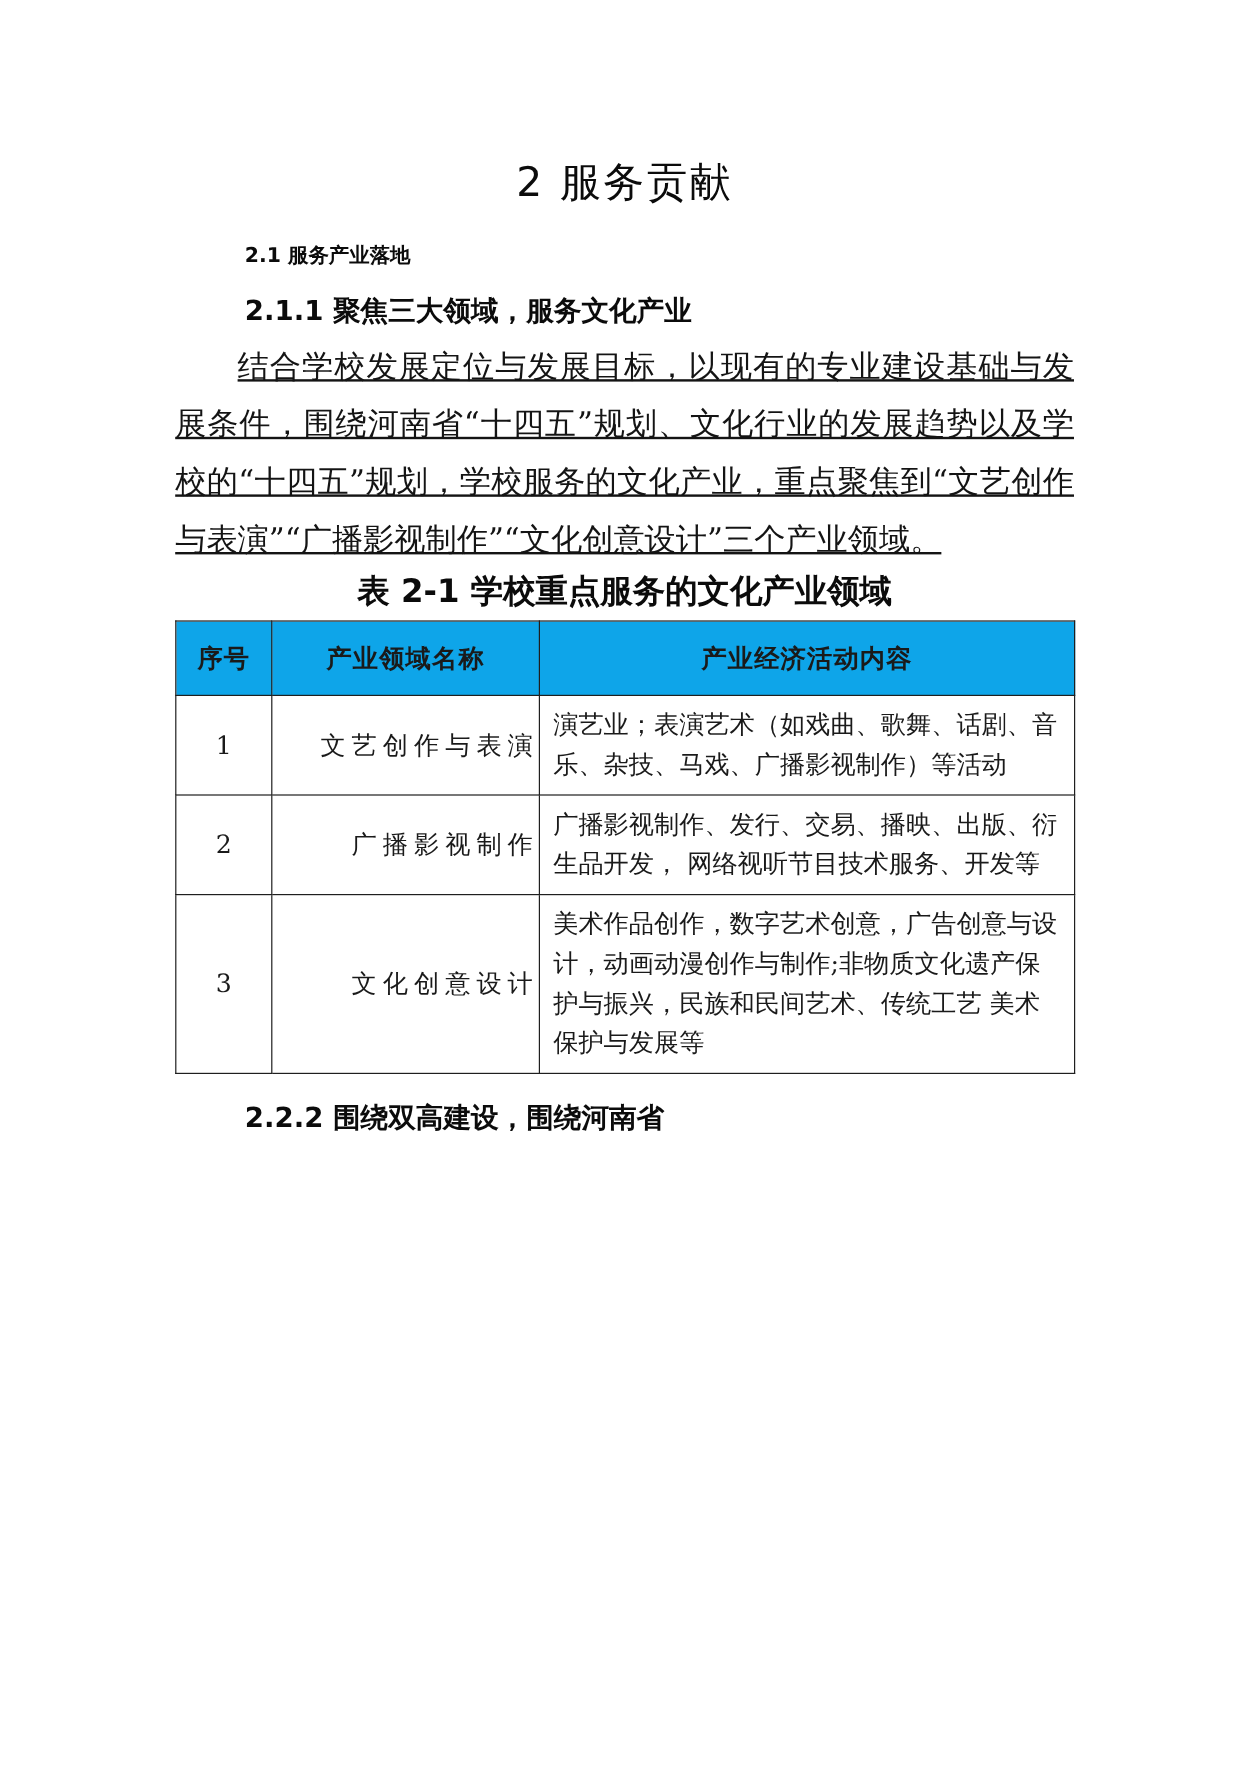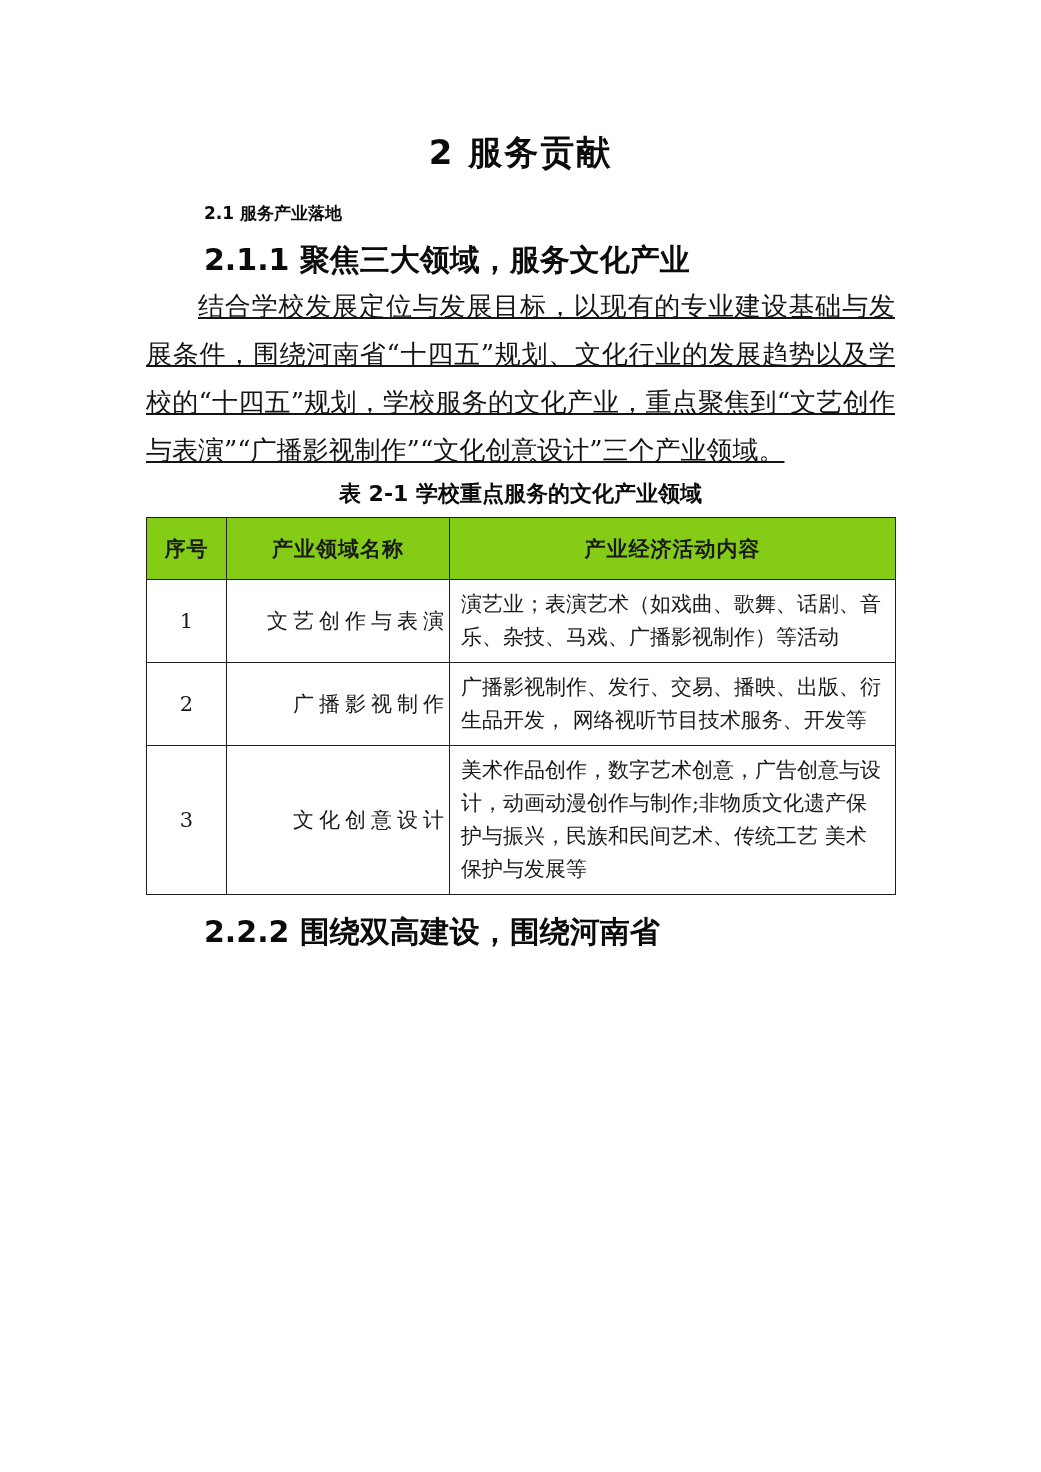--- a/index.html
+++ b/index.html
@@ -24,7 +24,7 @@
   .doc-title {
     margin-top: 130px;
     font-family: "DejaVu Sans", "Liberation Sans", sans-serif;
-    font-weight: bold;
+    font-weight: normal;
     font-size: 34px;
     line-height: 44px;
     text-align: center;

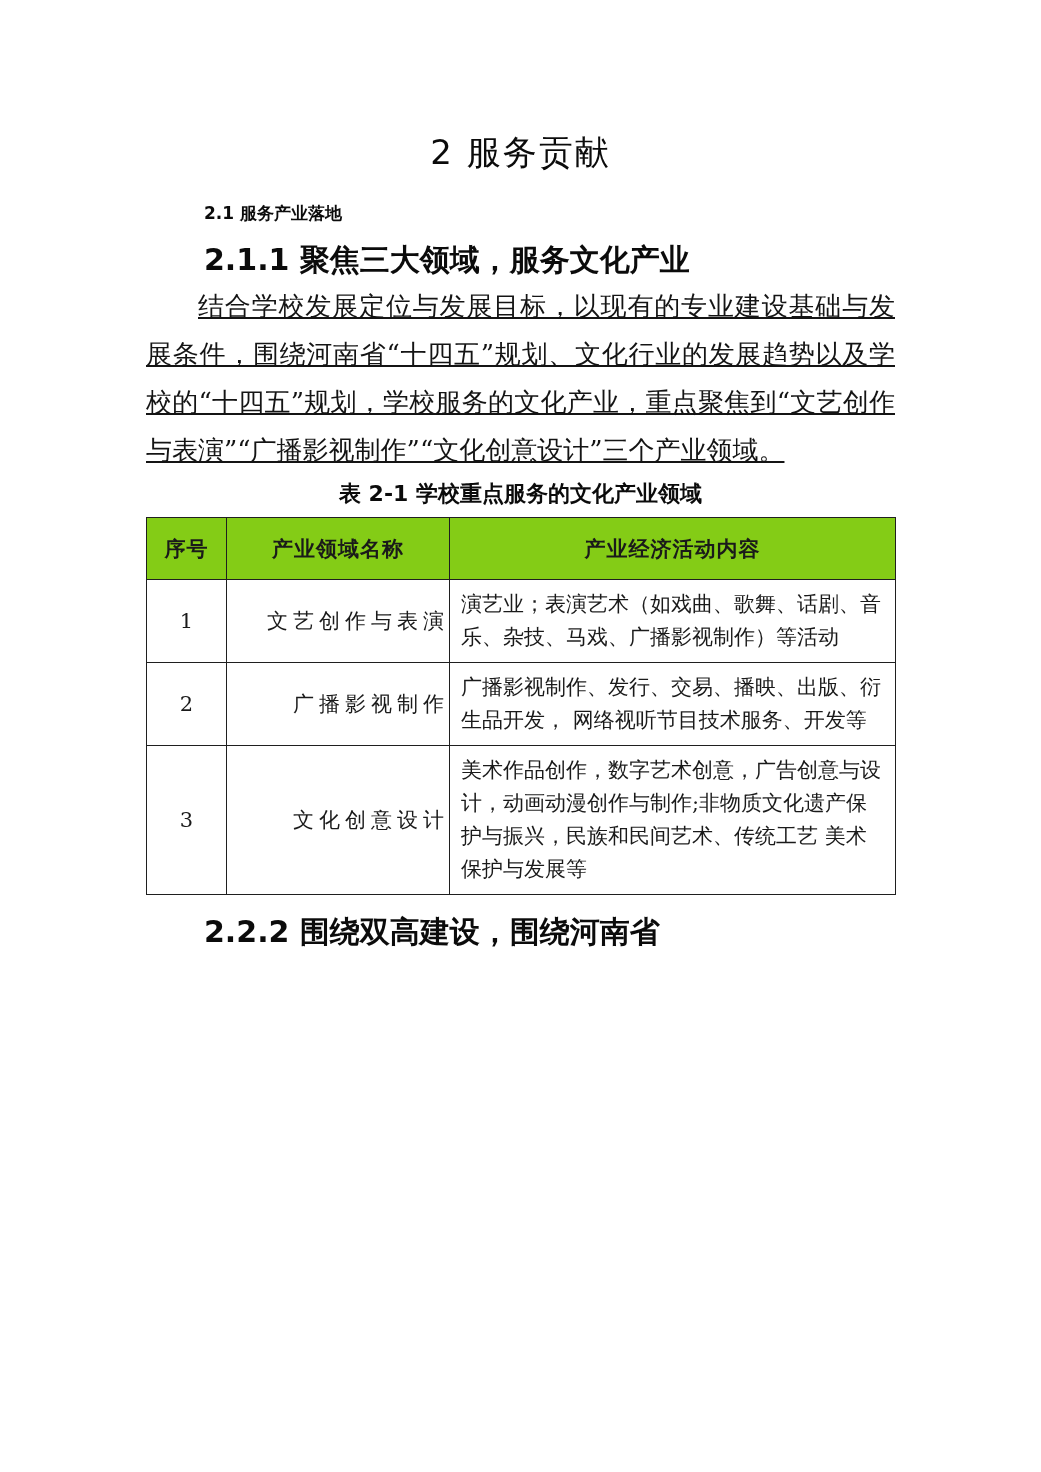--- a/index.html
+++ b/index.html
@@ -43,7 +43,7 @@
     margin: 17px 0 0 58px;
     font-family: "DejaVu Sans", "Liberation Sans", sans-serif;
     font-weight: bold;
-    font-size: 30px;
+    font-size: 23px;
     line-height: 30px;
     color: #0b0b0b;
   }

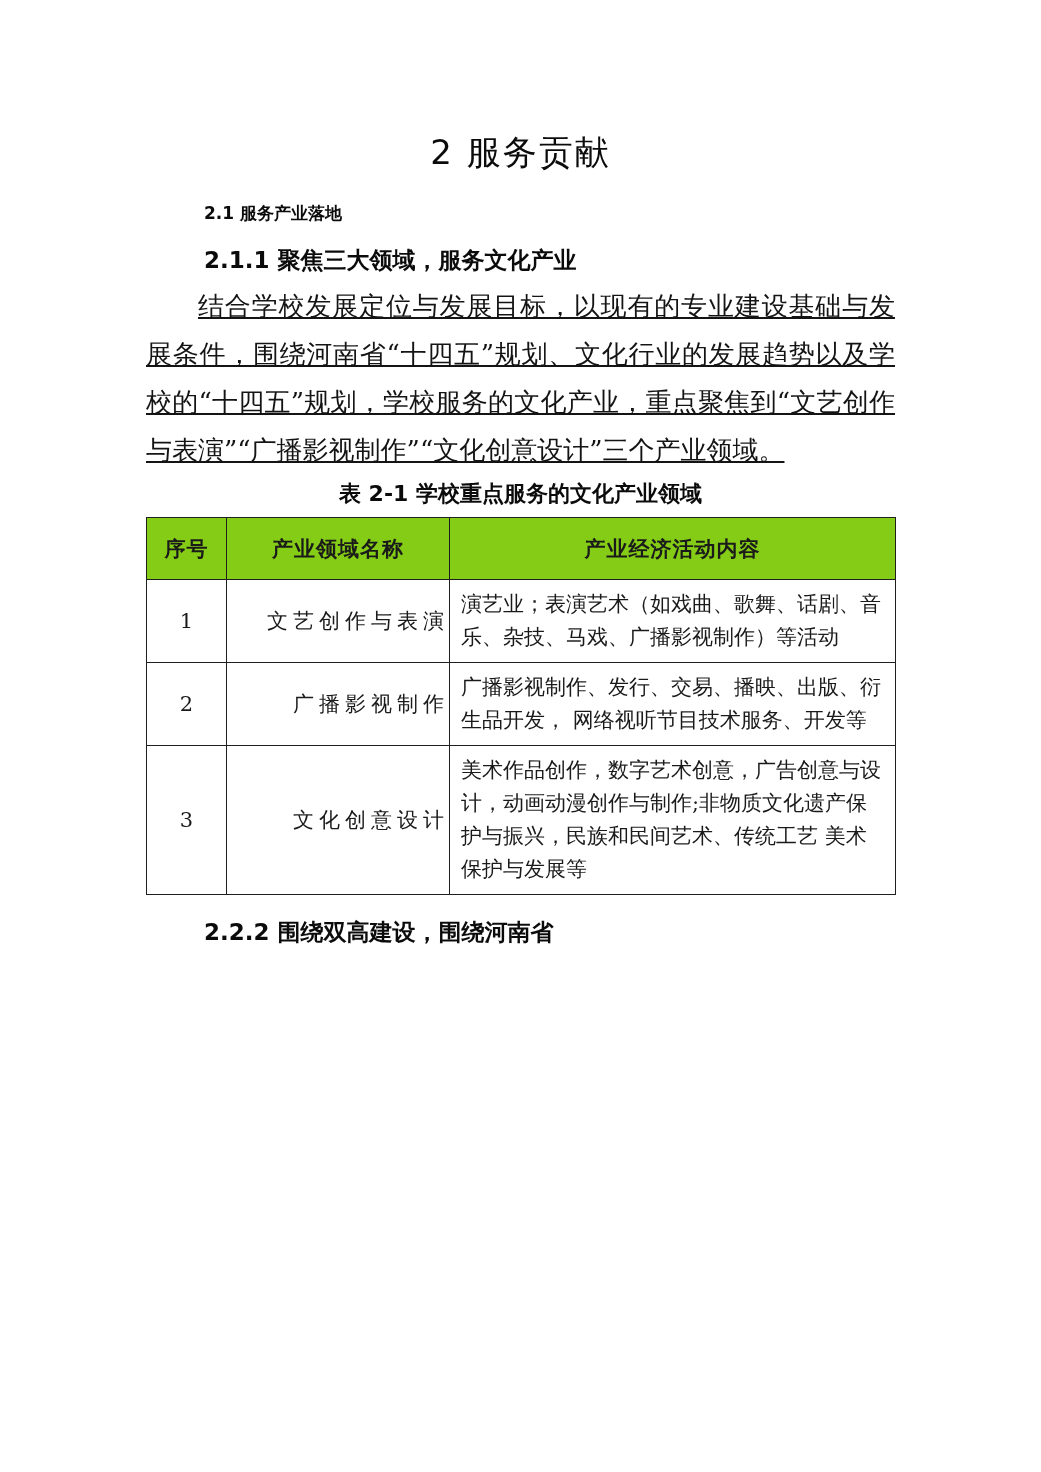--- a/index.html
+++ b/index.html
@@ -60,7 +60,7 @@
     margin-top: 6px;
     font-family: "DejaVu Sans", "Liberation Sans", sans-serif;
     font-weight: bold;
-    font-size: 22px;
+    font-size: 27px;
     line-height: 28px;
     text-align: center;
     color: #0b0b0b;

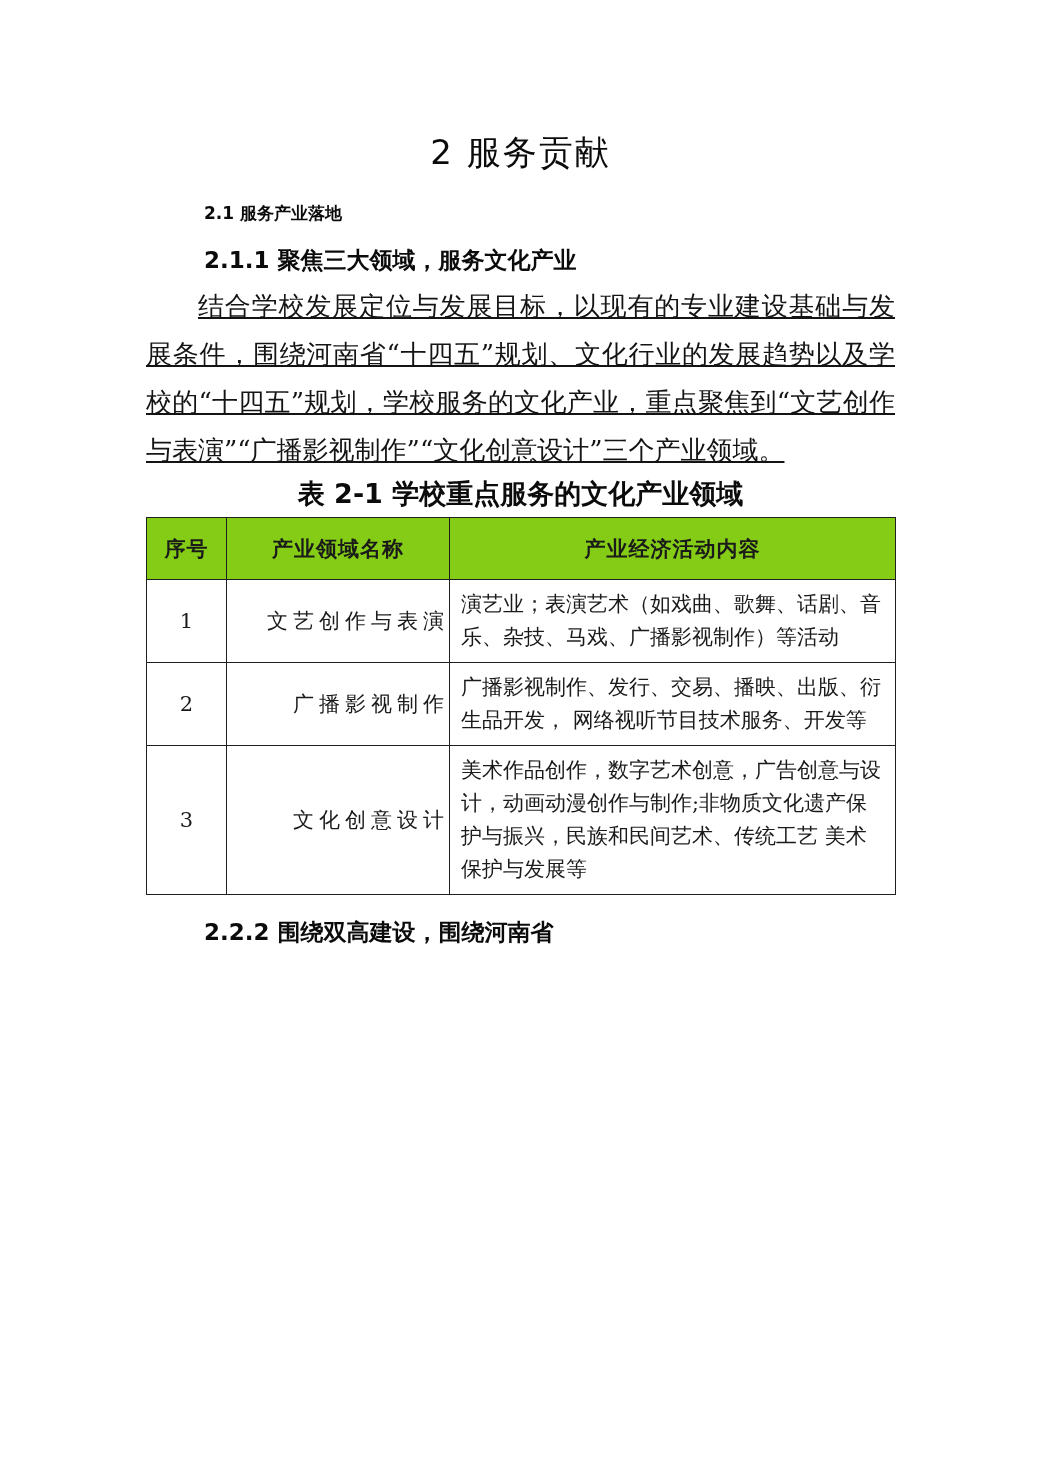--- a/index.html
+++ b/index.html
@@ -78,7 +78,7 @@
     color: #1a1a1a;
   }
   table.doc-table th {
-    background: #84cc16;
+    background: #0ea5e9;
     font-family: "DejaVu Sans", "Liberation Sans", sans-serif;
     font-weight: bold;
     height: 62px;

